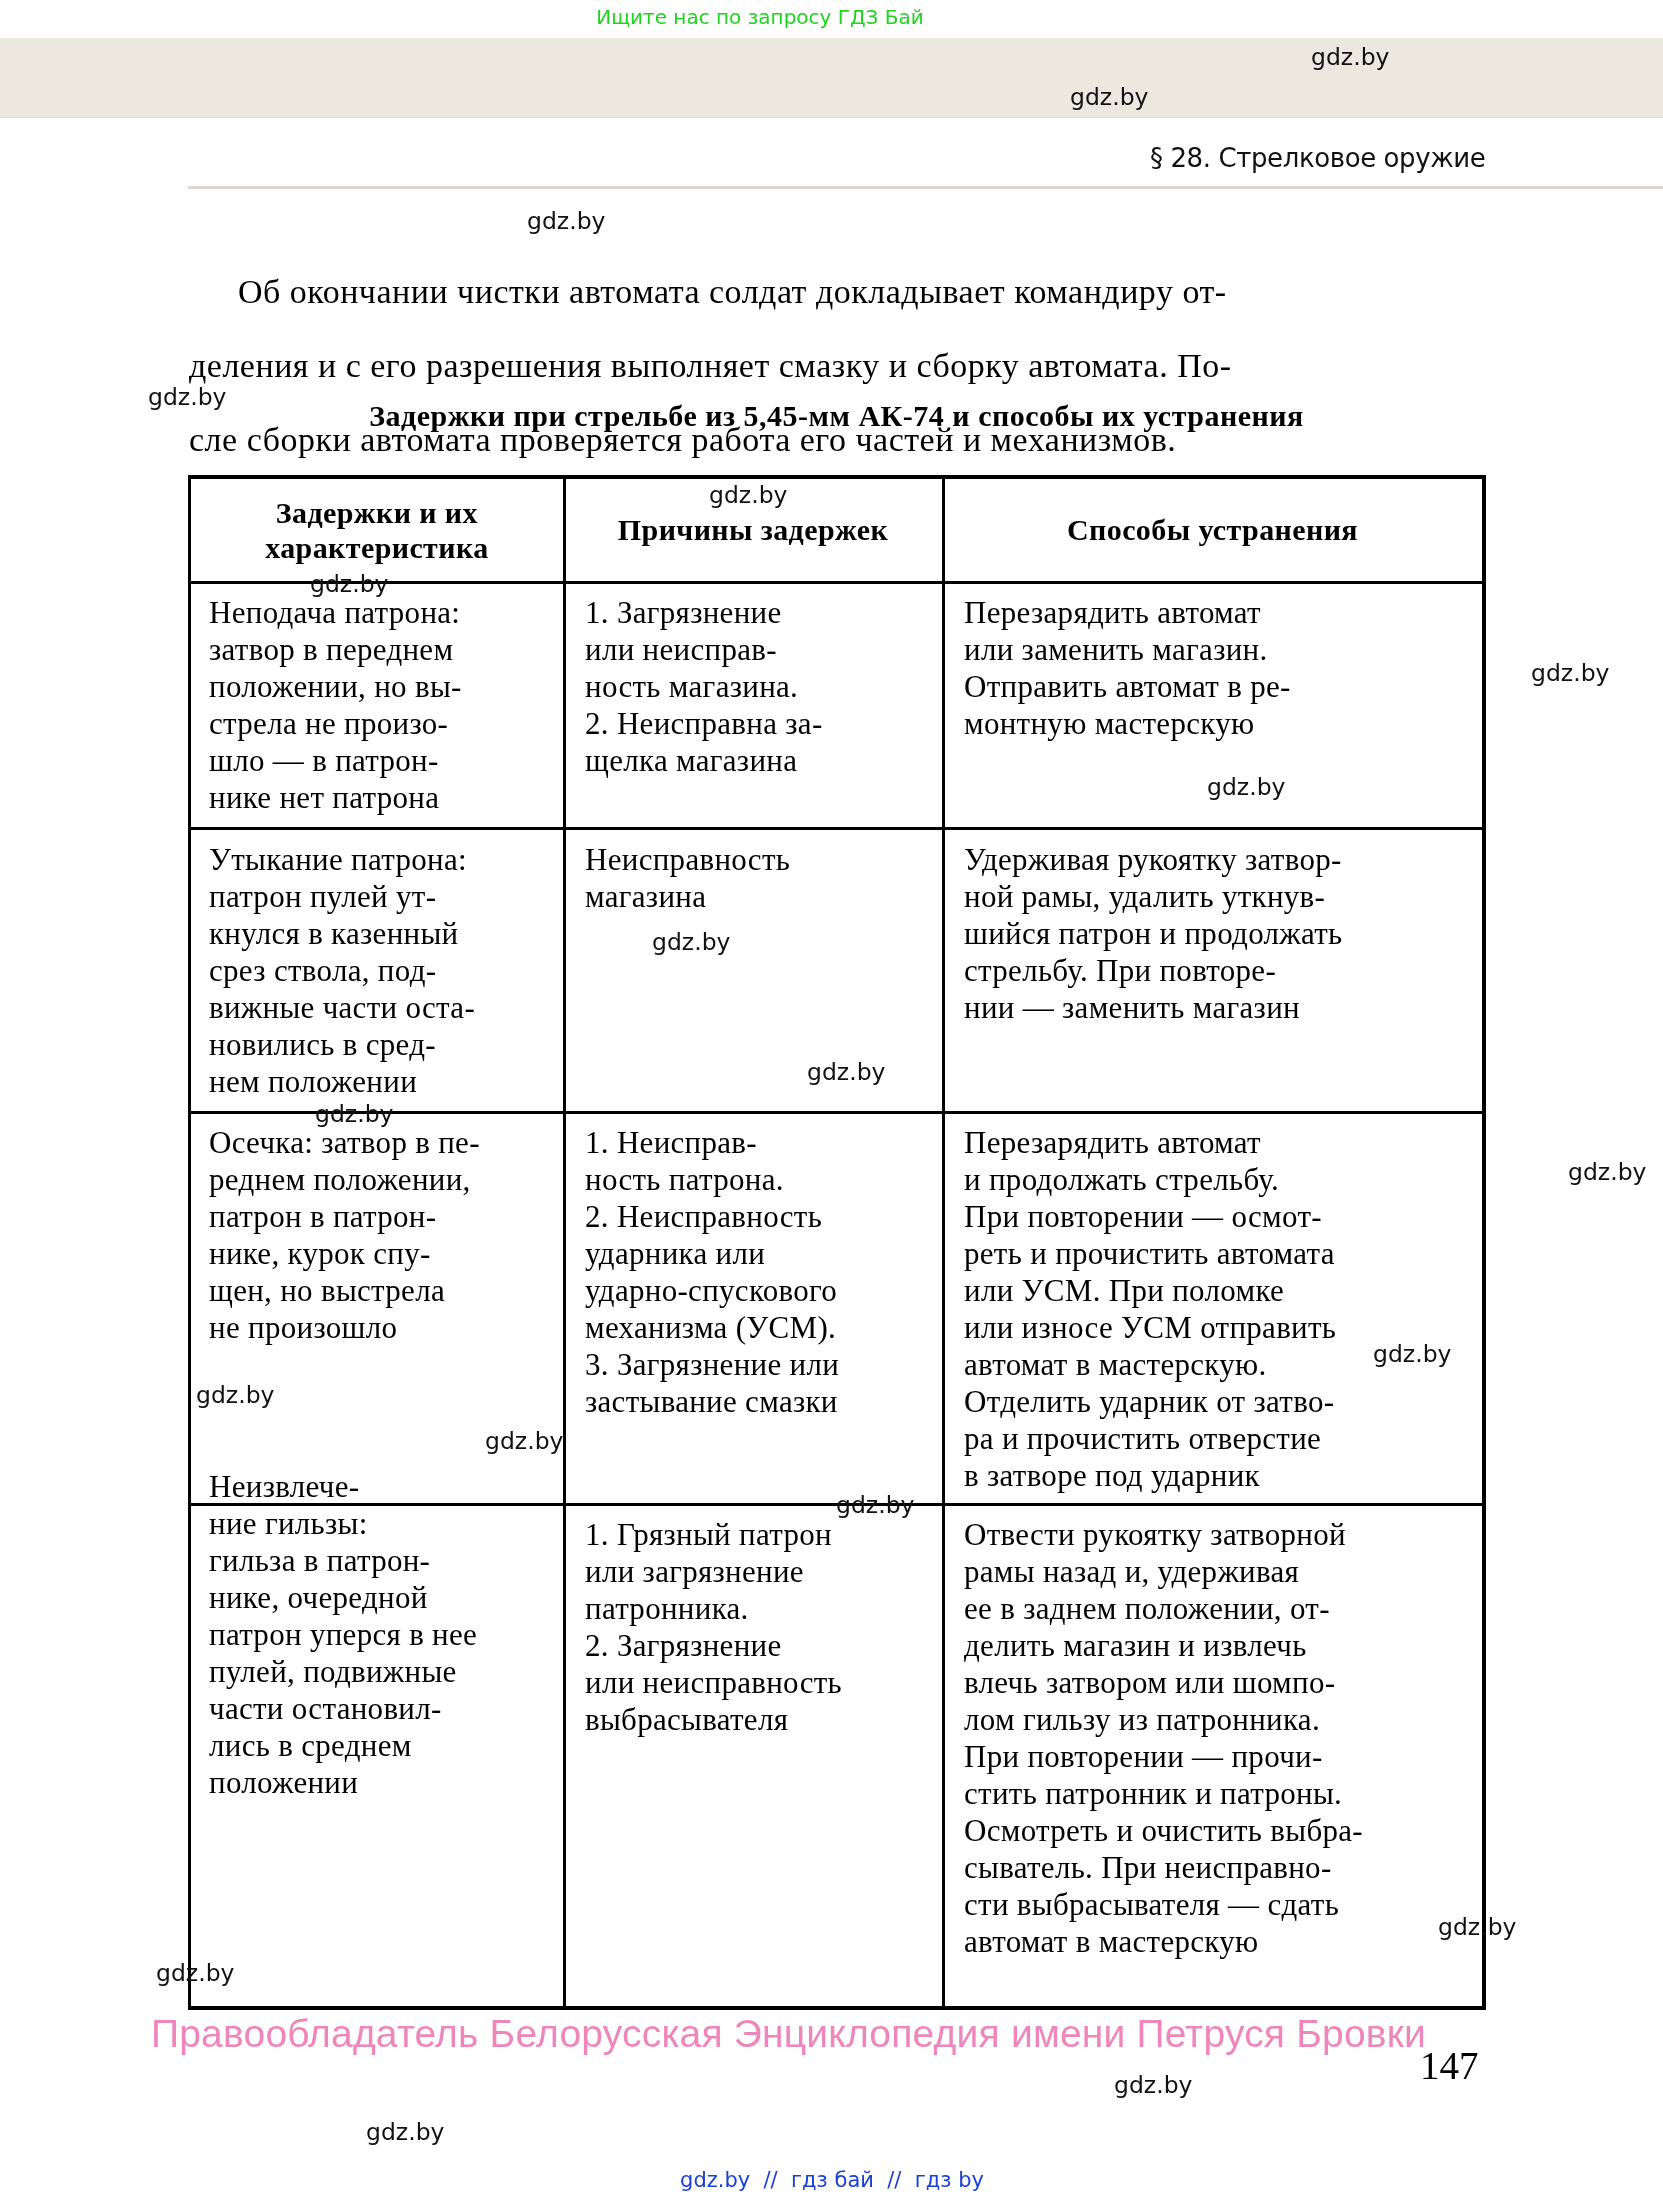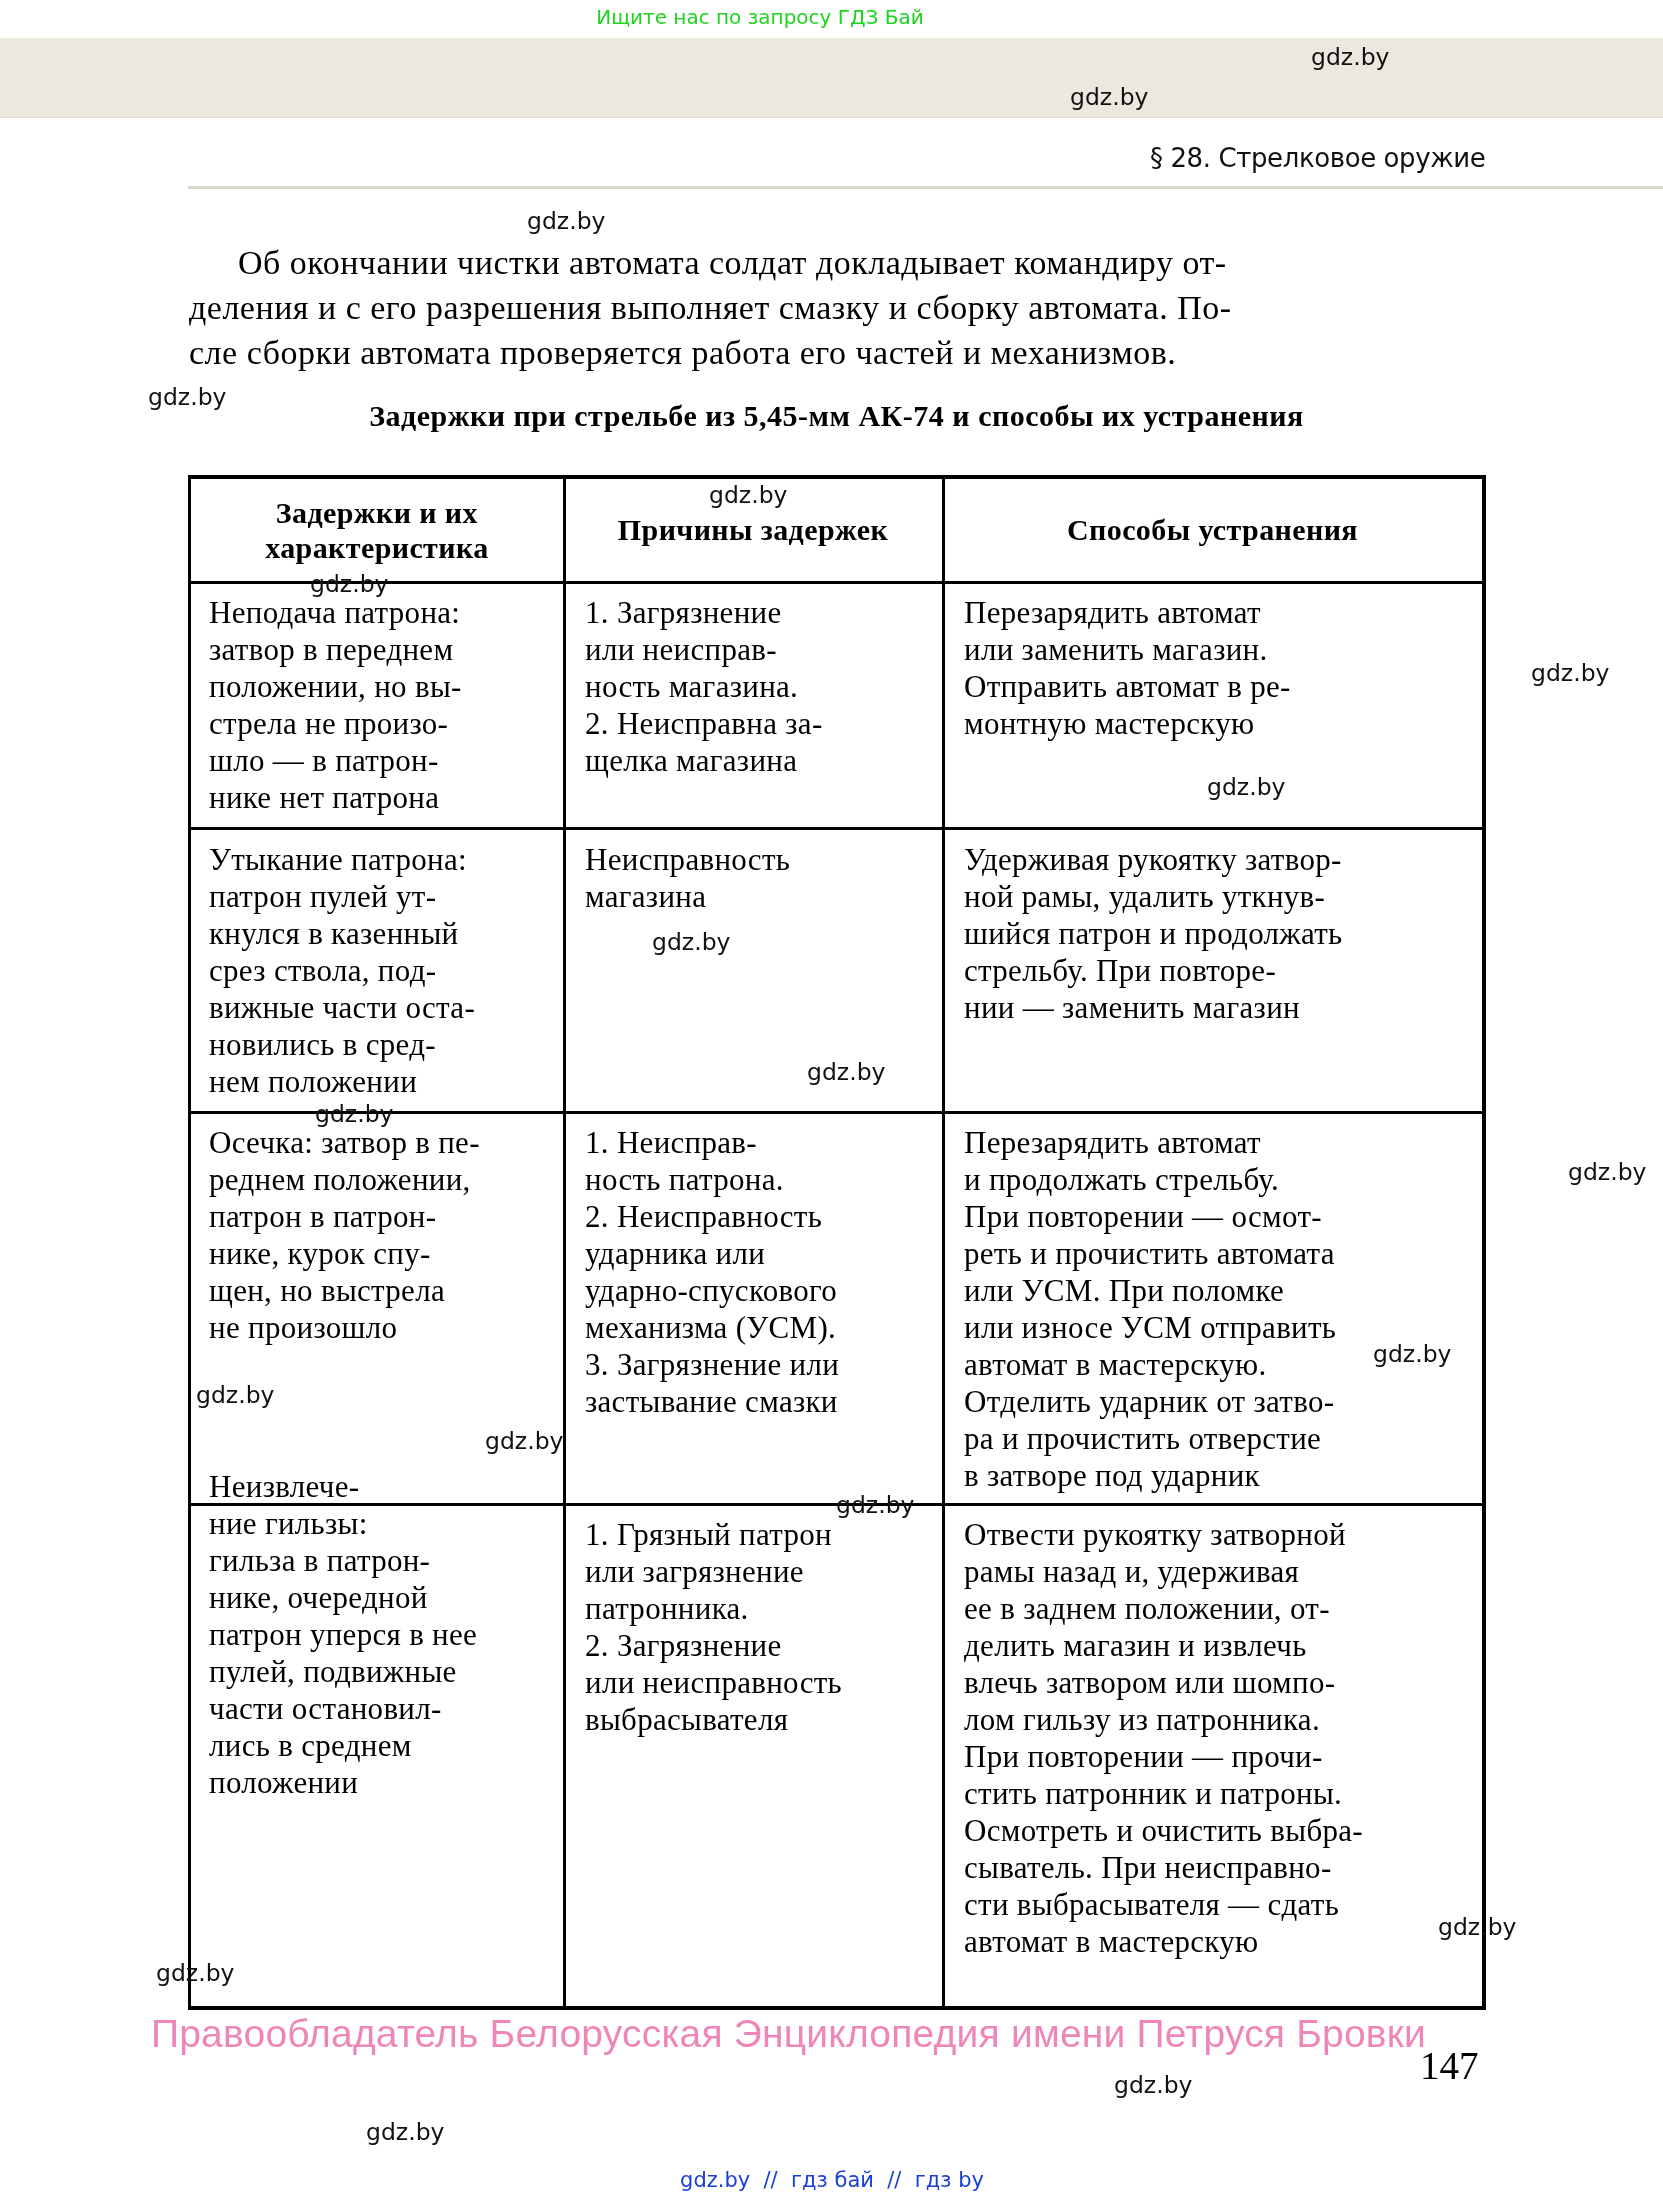--- a/index.html
+++ b/index.html
@@ -33,7 +33,7 @@
     font-family: "Liberation Serif", "DejaVu Serif", serif; font-size: 34px; line-height: 45px;
     letter-spacing: 0.5px;
   }
-  .para .ln { display: block; white-space: nowrap; height: 45px; }
+  .para .ln { display: block; white-space: nowrap; height: 45px; margin-top: 29px; }
   .para .ln.first { padding-left: 49px; }
   .caption {
     position: absolute; left: 189px; width: 1295px; top: 399px; text-align: center;

